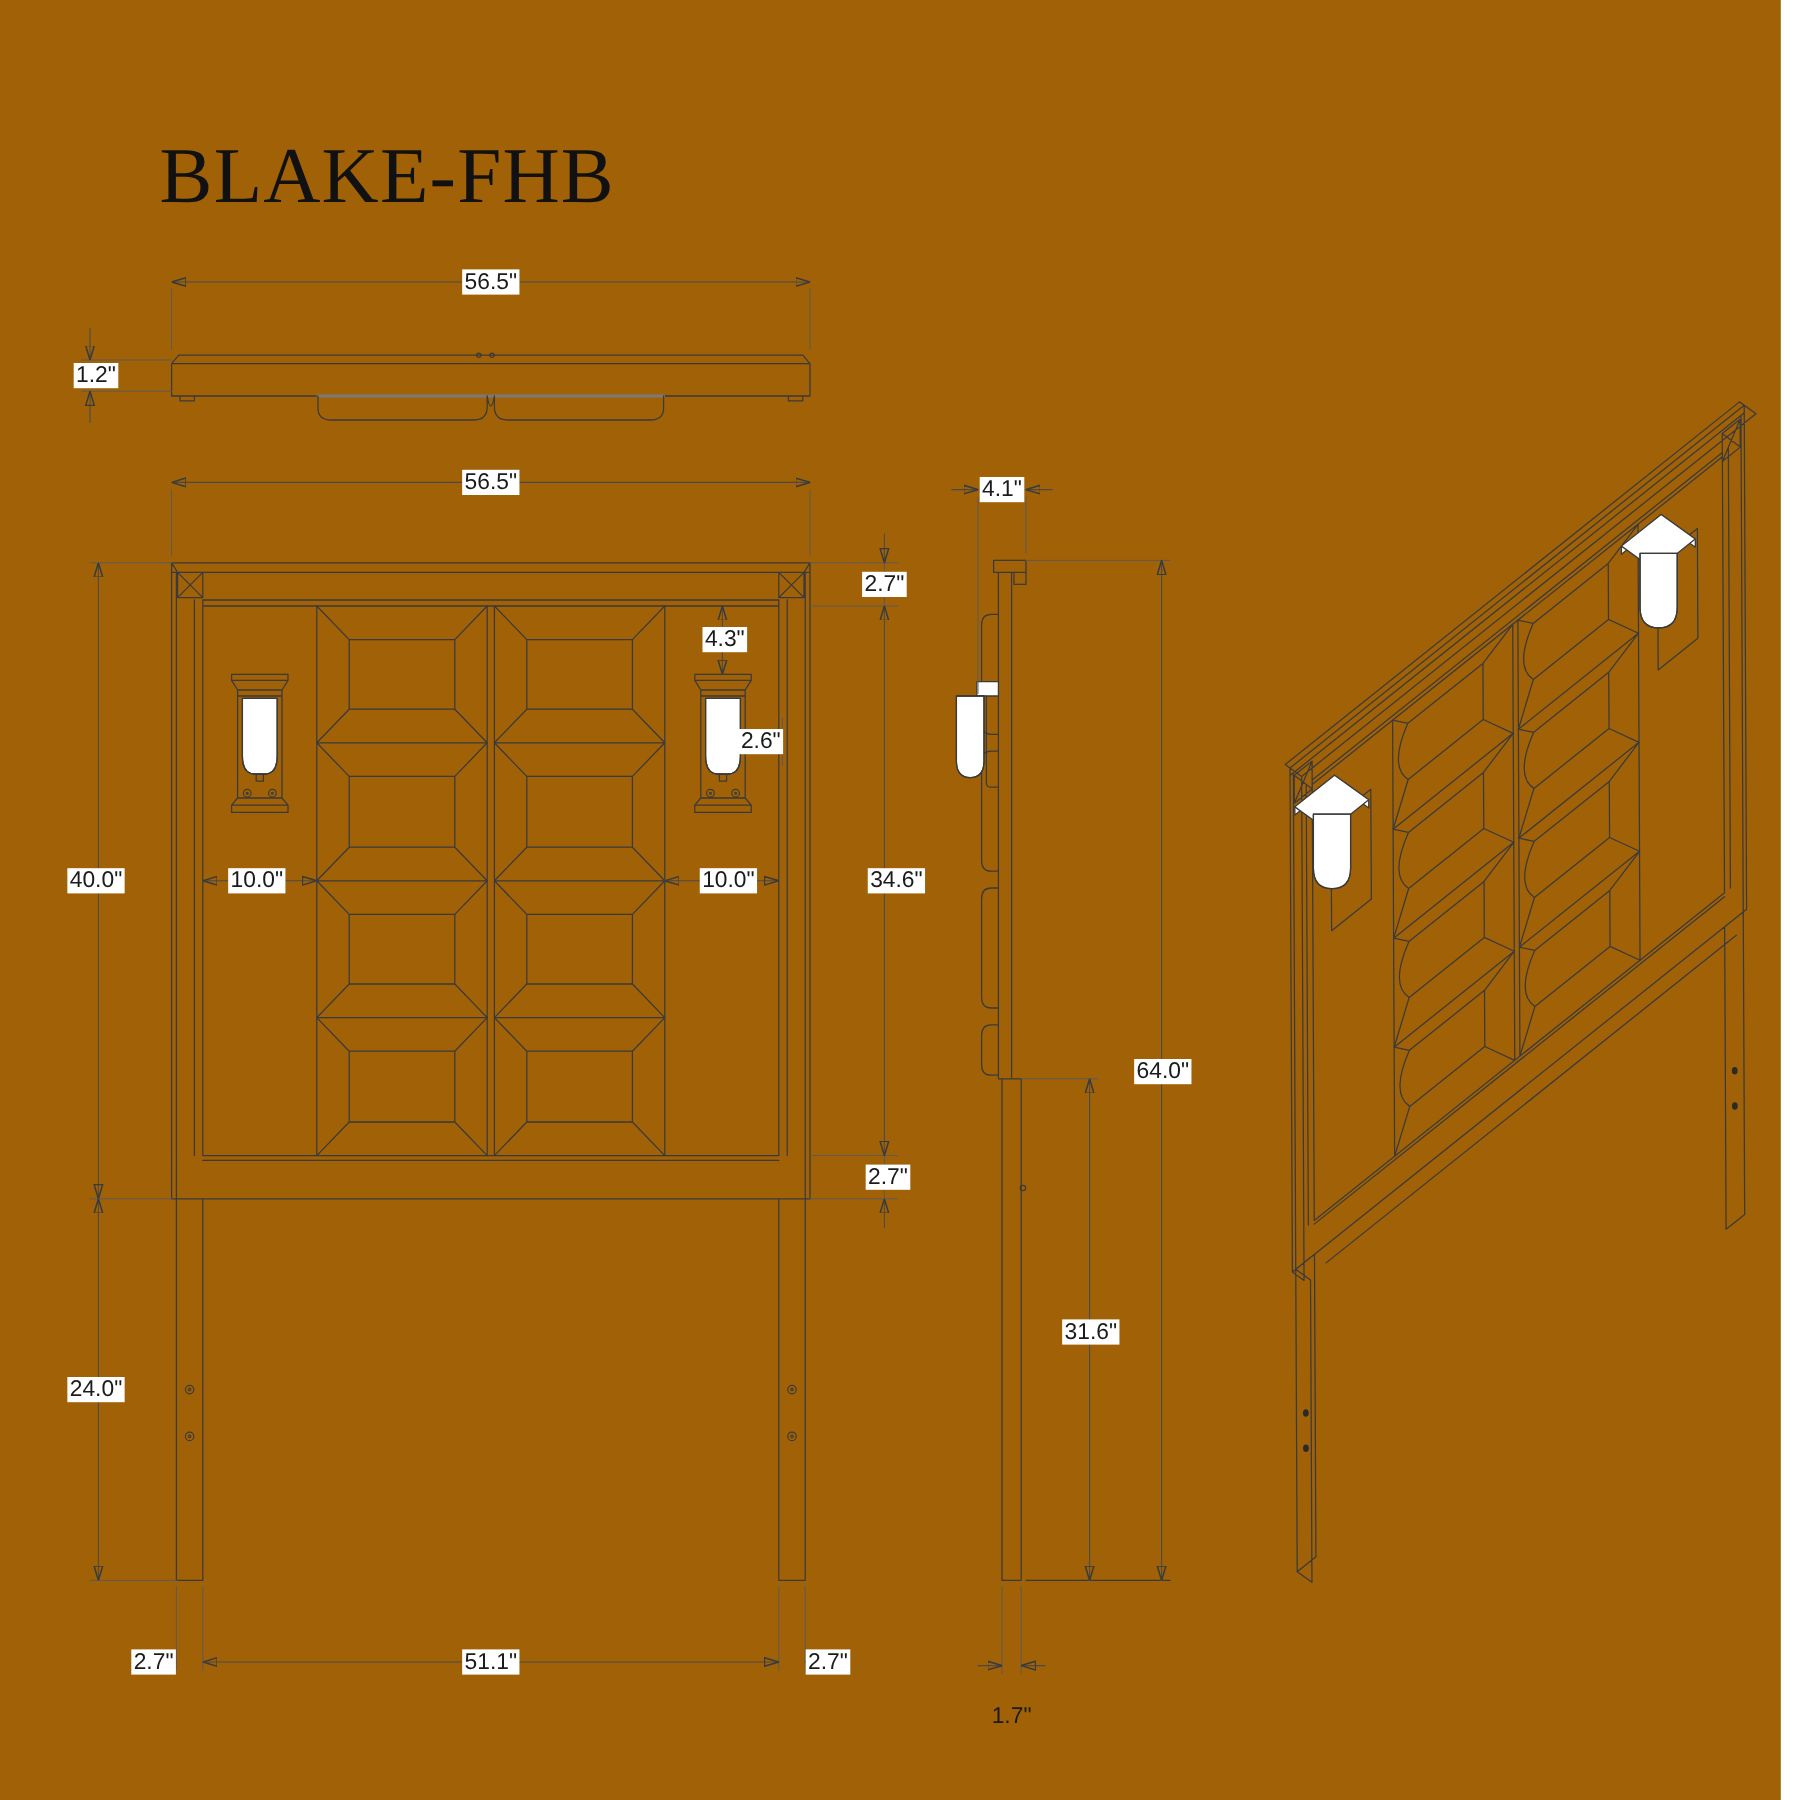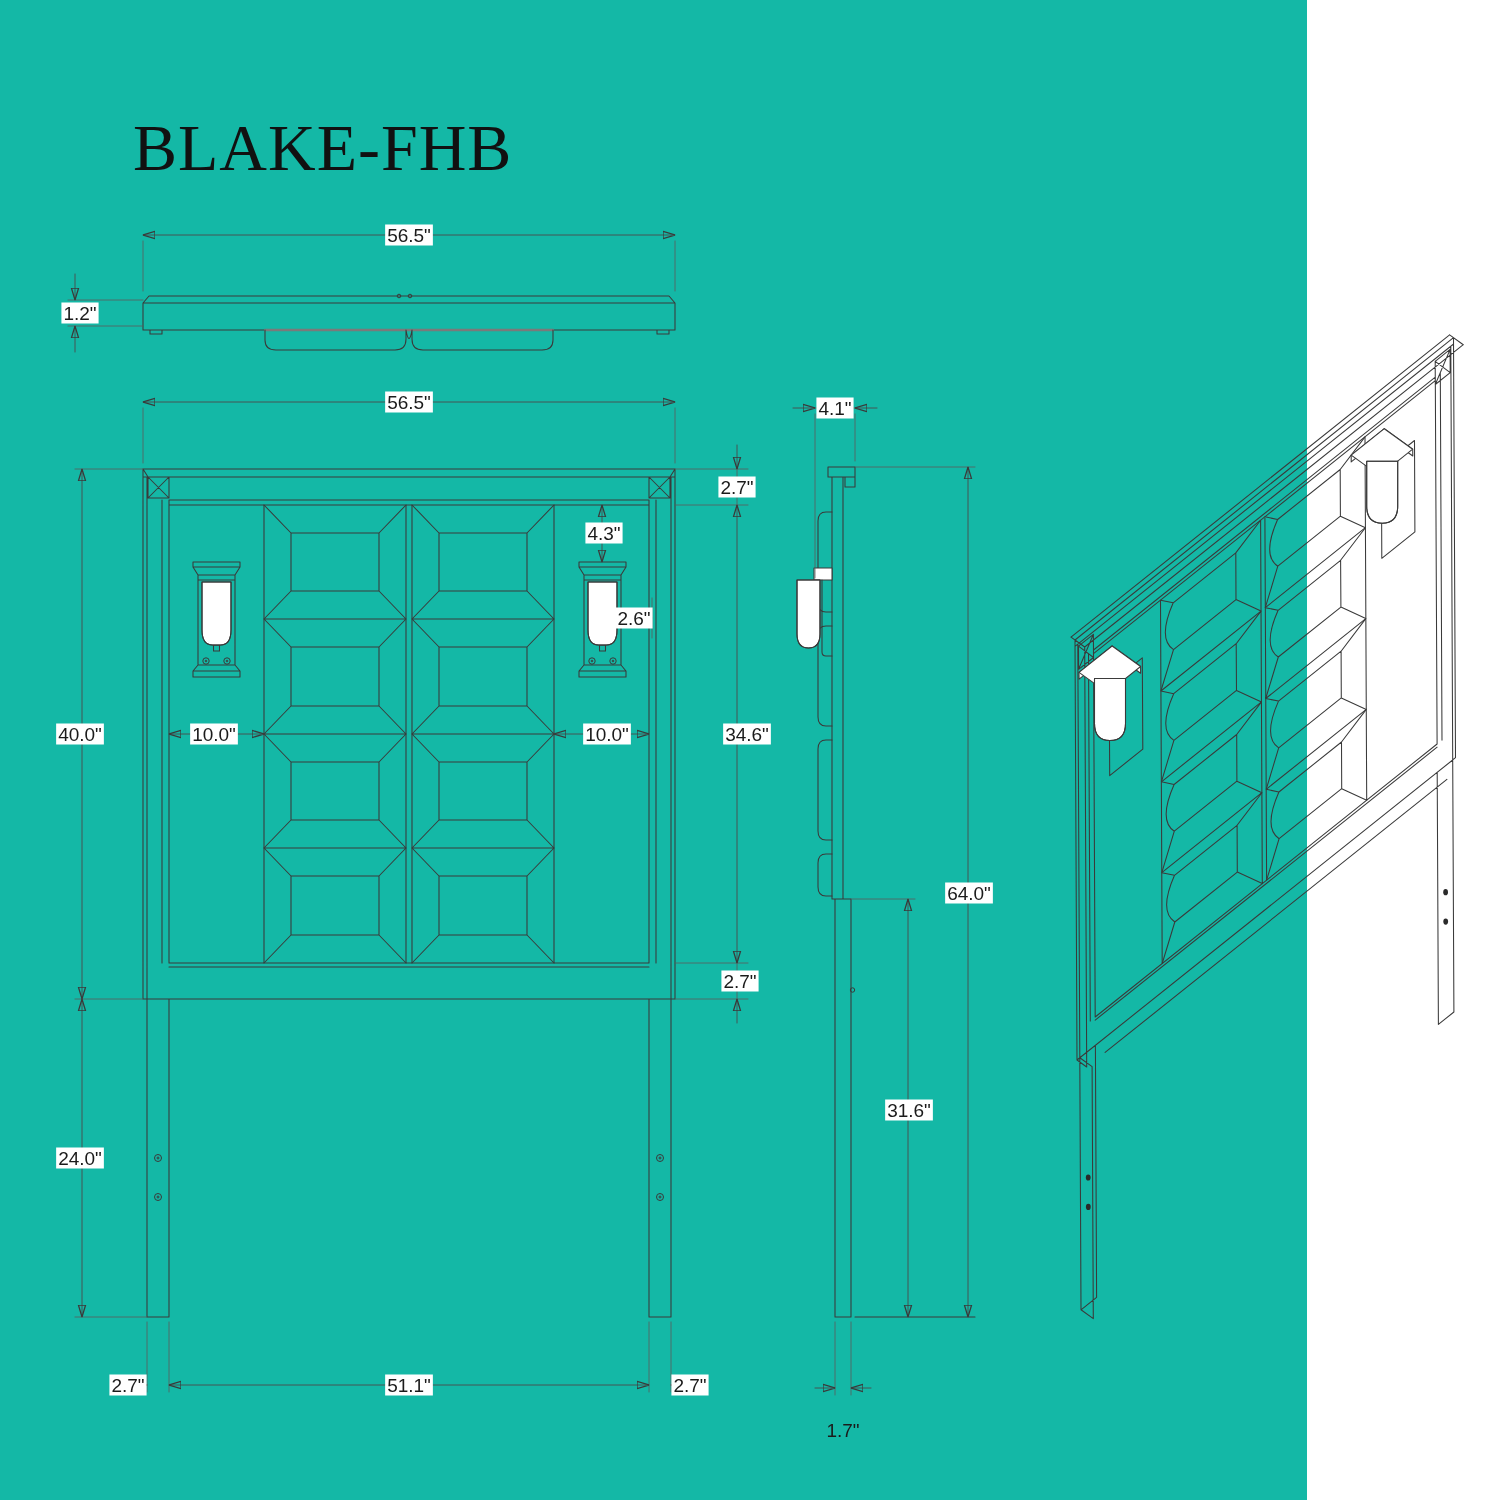--- a/index.html
+++ b/index.html
@@ -3,7 +3,7 @@
 <meta charset="utf-8">
 <style>
   html,body{margin:0;padding:0;background:#fff;}
-  .page{width:1307px;height:1500px;position:relative;background:#14b8a6;}
+  .page{width:1484px;height:1500px;position:relative;background:#a16207;}
   svg{display:block;}
   svg path{fill:none;stroke:#3a3a3a;stroke-width:1.05;stroke-linecap:round;stroke-linejoin:round;}
   svg circle{fill:none;stroke:#3a3a3a;stroke-width:1;}

